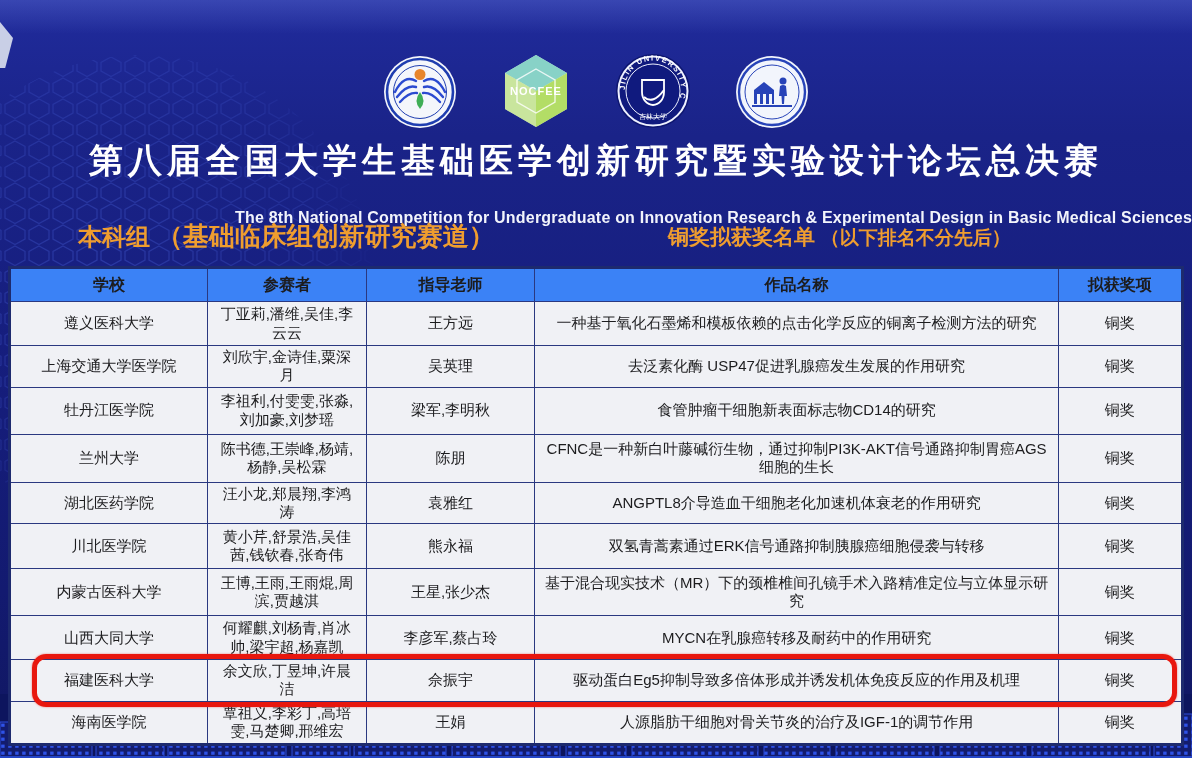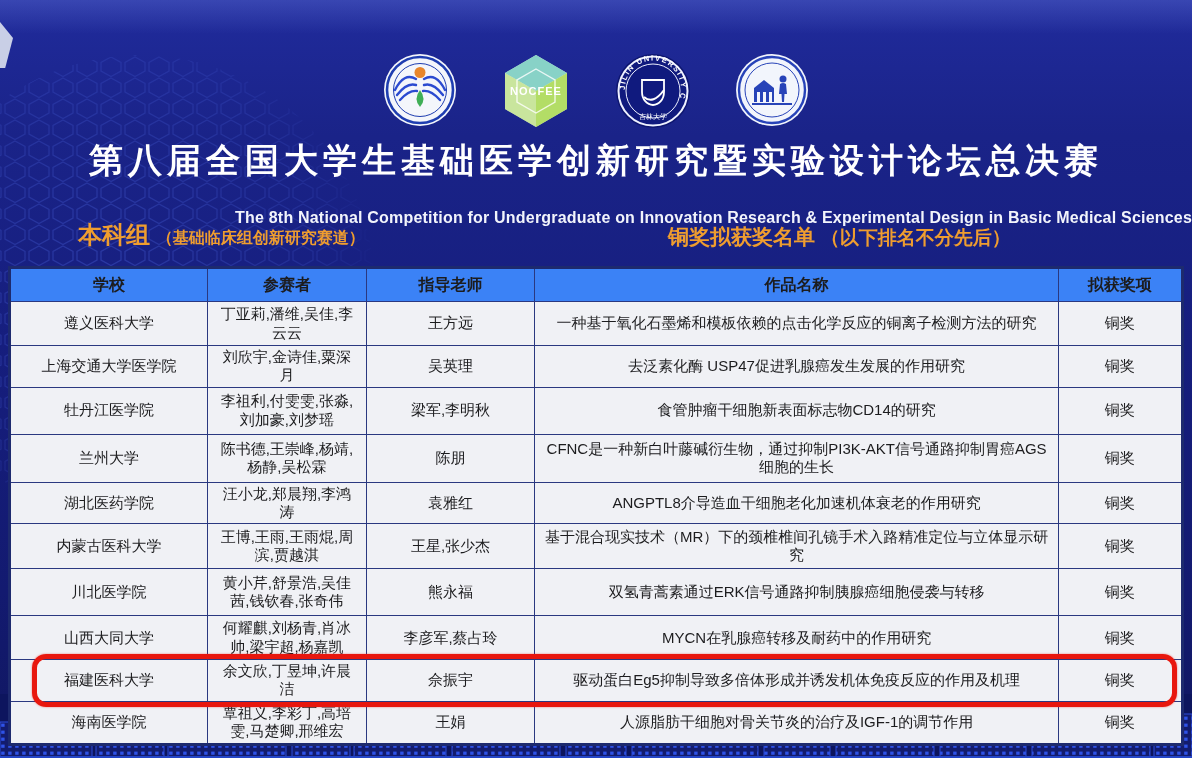--- a/index.html
+++ b/index.html
@@ -14,7 +14,7 @@
     clip-path:polygon(0 0,100% 35%,40% 100%,0 100%);opacity:.85;}
   .hex-sphere{position:absolute;left:-45px;top:35px;opacity:.55;pointer-events:none;}
   
-  .logo-row{position:absolute;left:0;top:52px;width:100%;display:flex;justify-content:center;align-items:flex-start;gap:42px;}
+  .logo-row{position:absolute;left:0;top:52px;width:100%;display:flex;justify-content:center;align-items:flex-end;gap:42px;}
   .logo-row svg{display:block;}
   
   .title-cn{position:absolute;left:0;top:138px;width:100%;text-align:center;color:#ffffff;

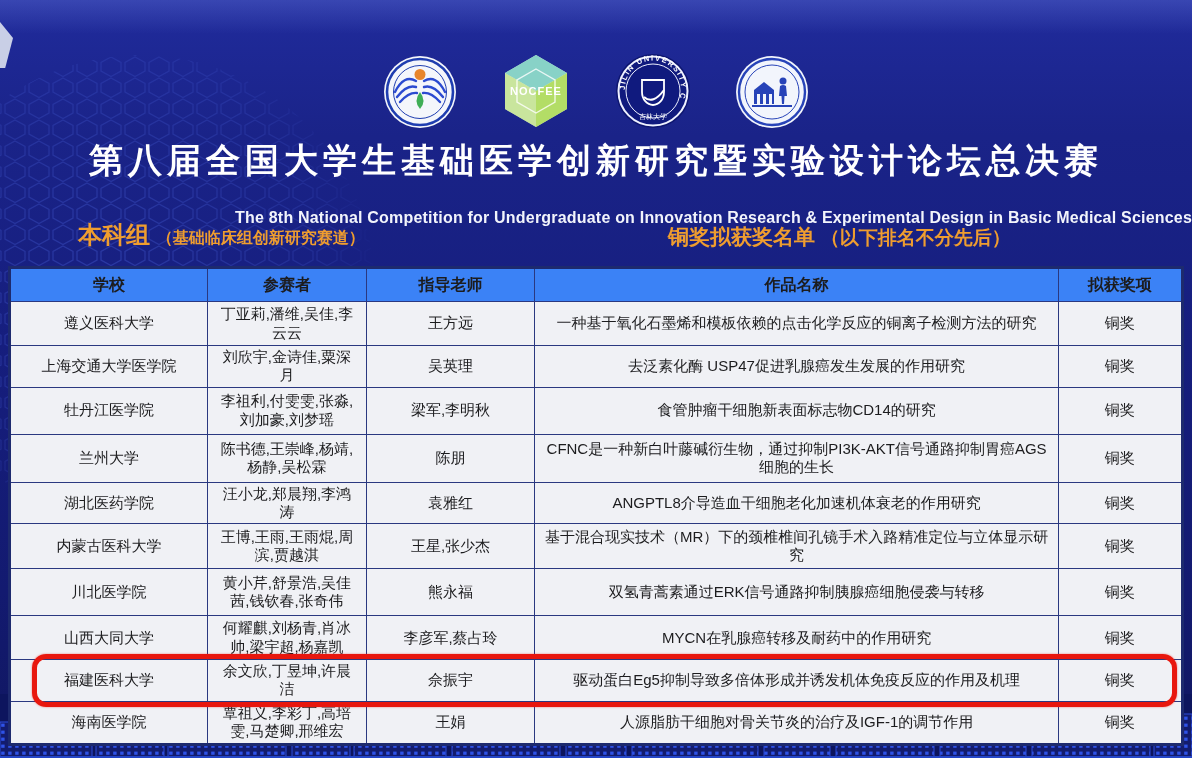--- a/index.html
+++ b/index.html
@@ -23,7 +23,7 @@
     font-size:16px;font-weight:700;letter-spacing:.2px;}
   .labels-row{position:absolute;left:0;top:219px;width:100%;height:36px;}
   .group-label{position:absolute;left:78px;top:0;color:#ef9d2f;font-weight:700;font-size:24px;}
-  .group-label .note{font-size:16px;}
+  .group-label .note{font-size:26px;}
   .award-label{position:absolute;left:668px;top:4px;color:#ef9d2f;font-weight:700;font-size:21px;text-align:center;}
   .award-label .note{font-size:19px;}
   

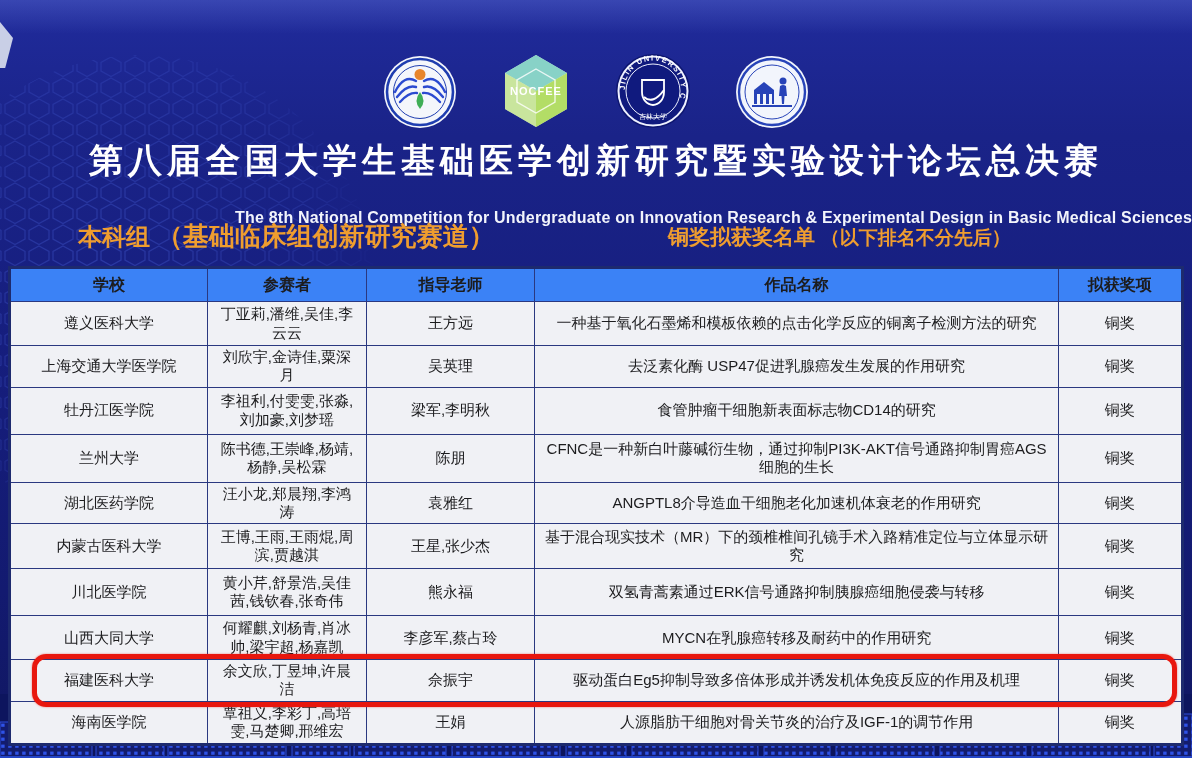--- a/index.html
+++ b/index.html
@@ -190,17 +190,17 @@
           <td>铜奖</td>
         </tr>
         <tr>
+          <td>川北医学院</td>
+          <td>黄小芹,舒景浩,吴佳茜,钱钦春,张奇伟</td>
+          <td>熊永福</td>
+          <td>双氢青蒿素通过ERK信号通路抑制胰腺癌细胞侵袭与转移</td>
+          <td>铜奖</td>
+        </tr>
+        <tr>
           <td>内蒙古医科大学</td>
           <td>王博,王雨,王雨焜,周滨,贾越淇</td>
           <td>王星,张少杰</td>
           <td>基于混合现实技术（MR）下的颈椎椎间孔镜手术入路精准定位与立体显示研究</td>
-          <td>铜奖</td>
-        </tr>
-        <tr>
-          <td>川北医学院</td>
-          <td>黄小芹,舒景浩,吴佳茜,钱钦春,张奇伟</td>
-          <td>熊永福</td>
-          <td>双氢青蒿素通过ERK信号通路抑制胰腺癌细胞侵袭与转移</td>
           <td>铜奖</td>
         </tr>
         <tr>

